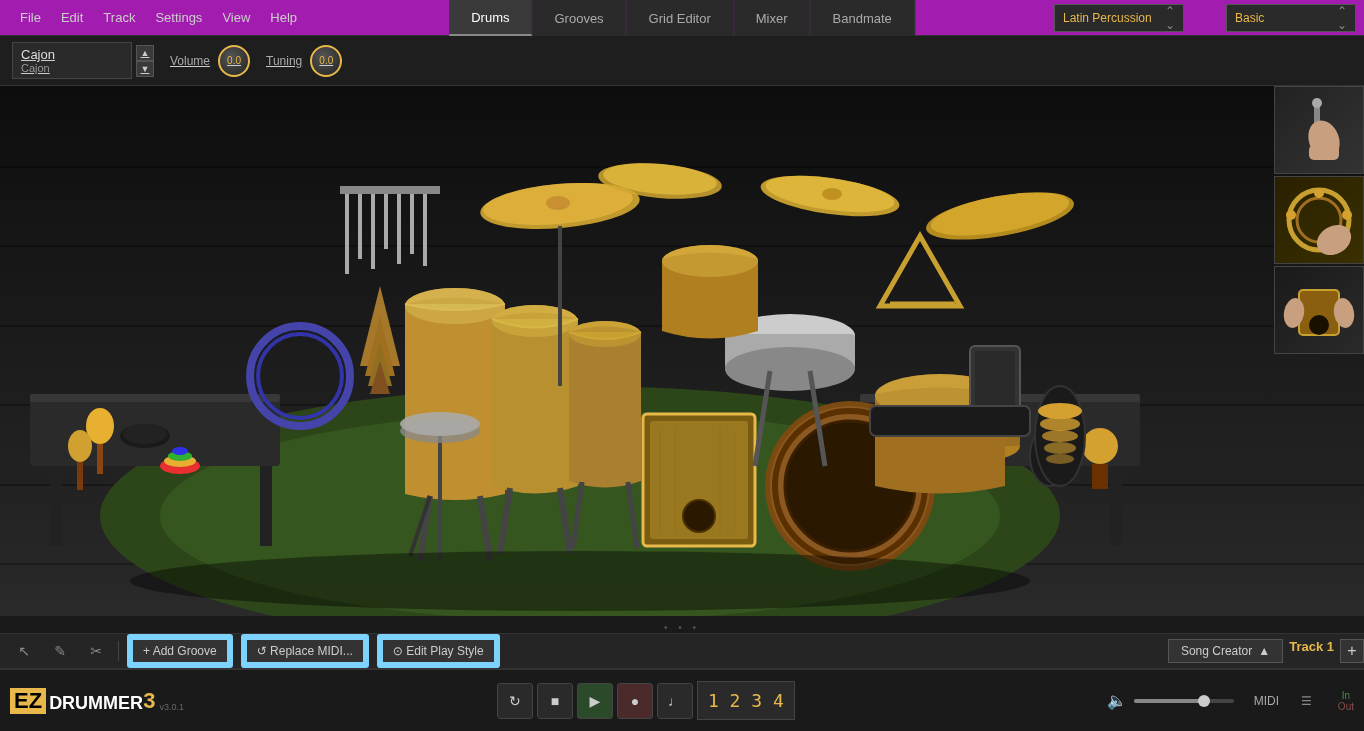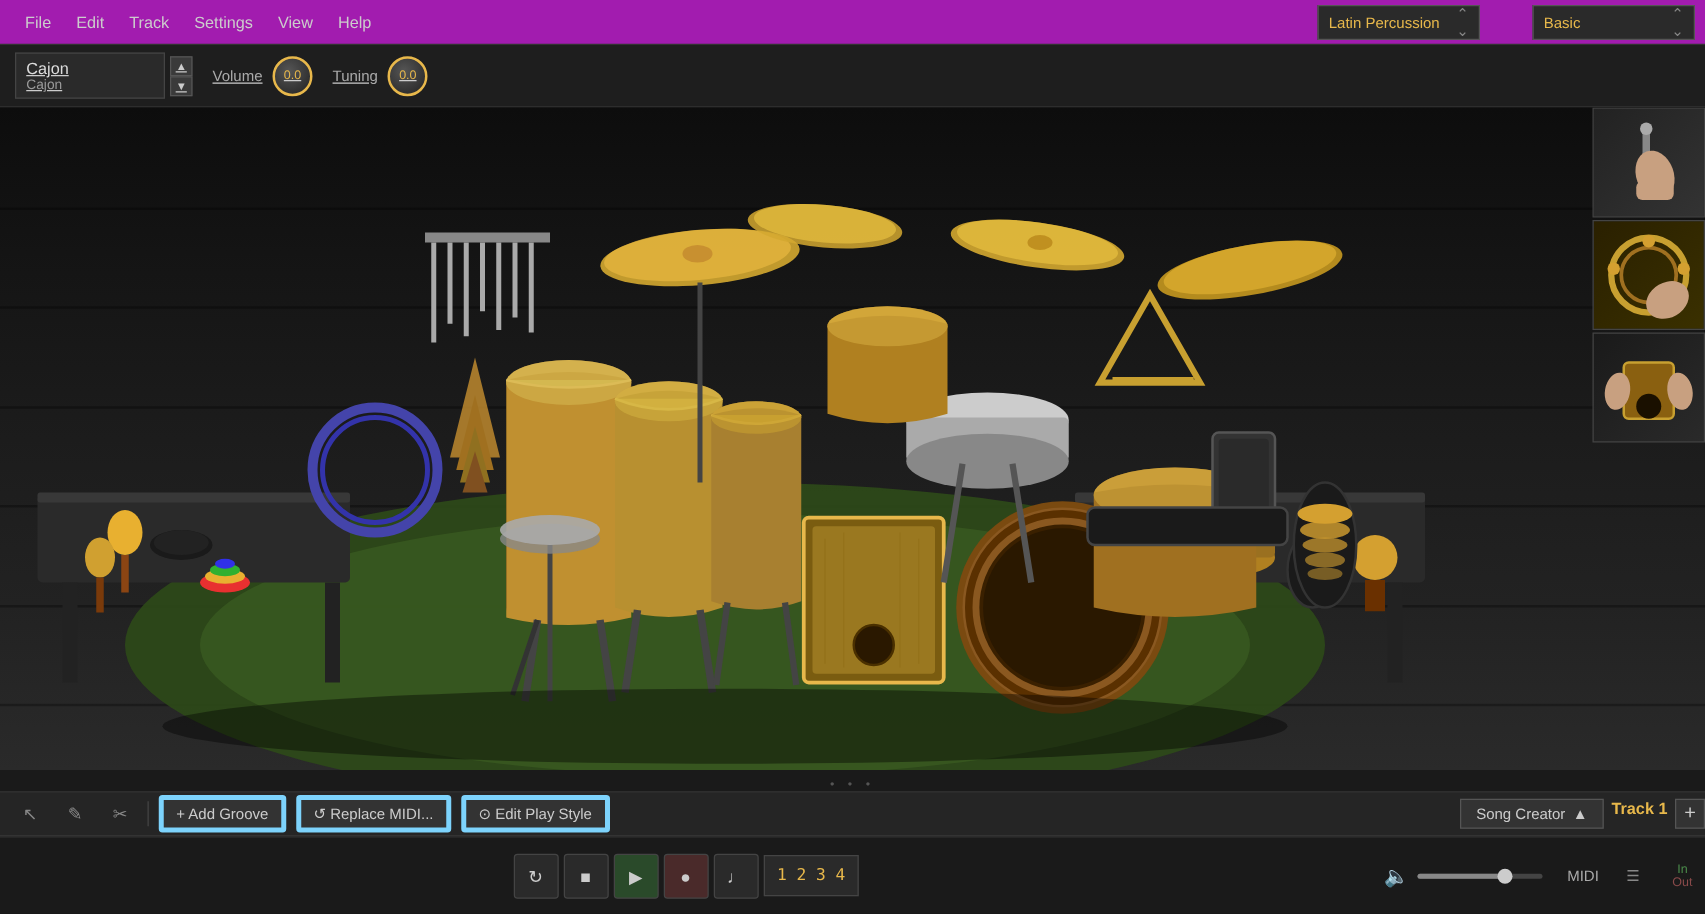--- a/index.html
+++ b/index.html
@@ -503,6 +503,13 @@
   <div class="menu-item">View</div>
   <div class="menu-item">Help</div>
 
+  <div id="tabs">
+    <div class="tab active">Drums</div>
+    <div class="tab">Grooves</div>
+    <div class="tab">Grid Editor</div>
+    <div class="tab">Mixer</div>
+    <div class="tab">Bandmate</div>
+  </div>
 
   <div id="preset-area">
     <div class="preset-select">

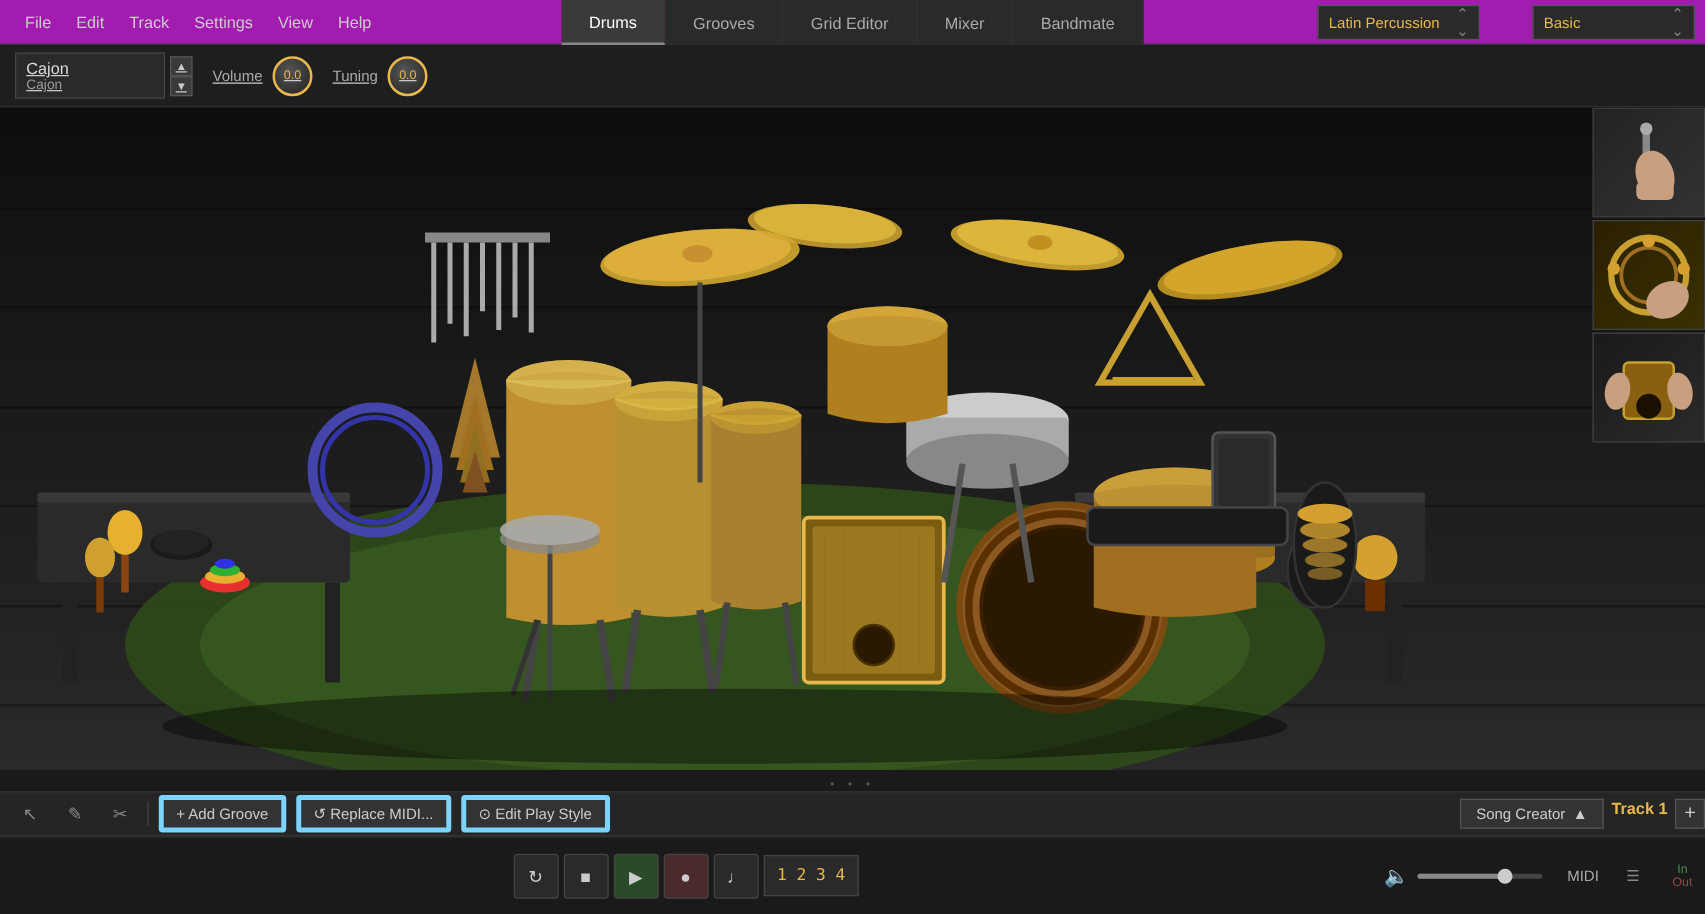--- a/index.html
+++ b/index.html
@@ -252,7 +252,7 @@
     }
     .toolbar-text-btn {
       background: #333;
-      border: 4px solid #7dd3fc;
+      border: 6px solid #7dd3fc;
       color: #ccc;
       font-size: 12px;
       padding: 4px 10px;

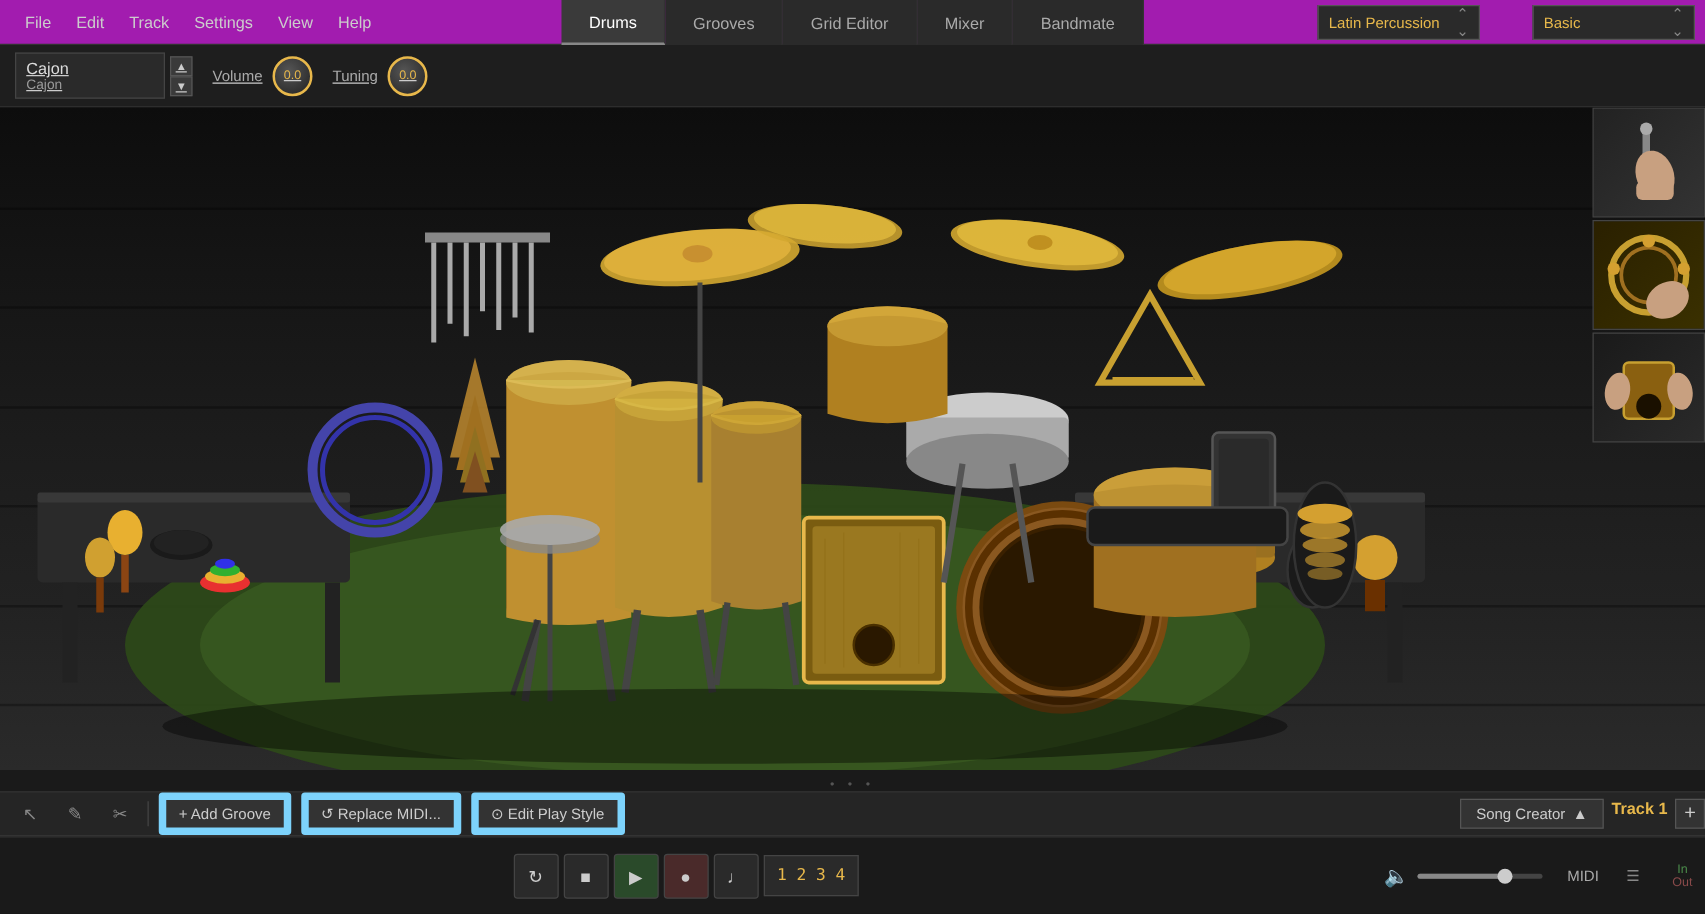--- a/index.html
+++ b/index.html
@@ -778,6 +778,12 @@
 
 <div id="transport-bar">
 
+  <div id="logo-area">
+    <span class="logo-ez">EZ</span>
+    <span class="logo-drummer">DRUMMER</span>
+    <span class="logo-3">3</span>
+    <span class="logo-version">v3.0.1</span>
+  </div>
 
   <div id="transport-controls">
     <button class="trans-btn">↻</button>

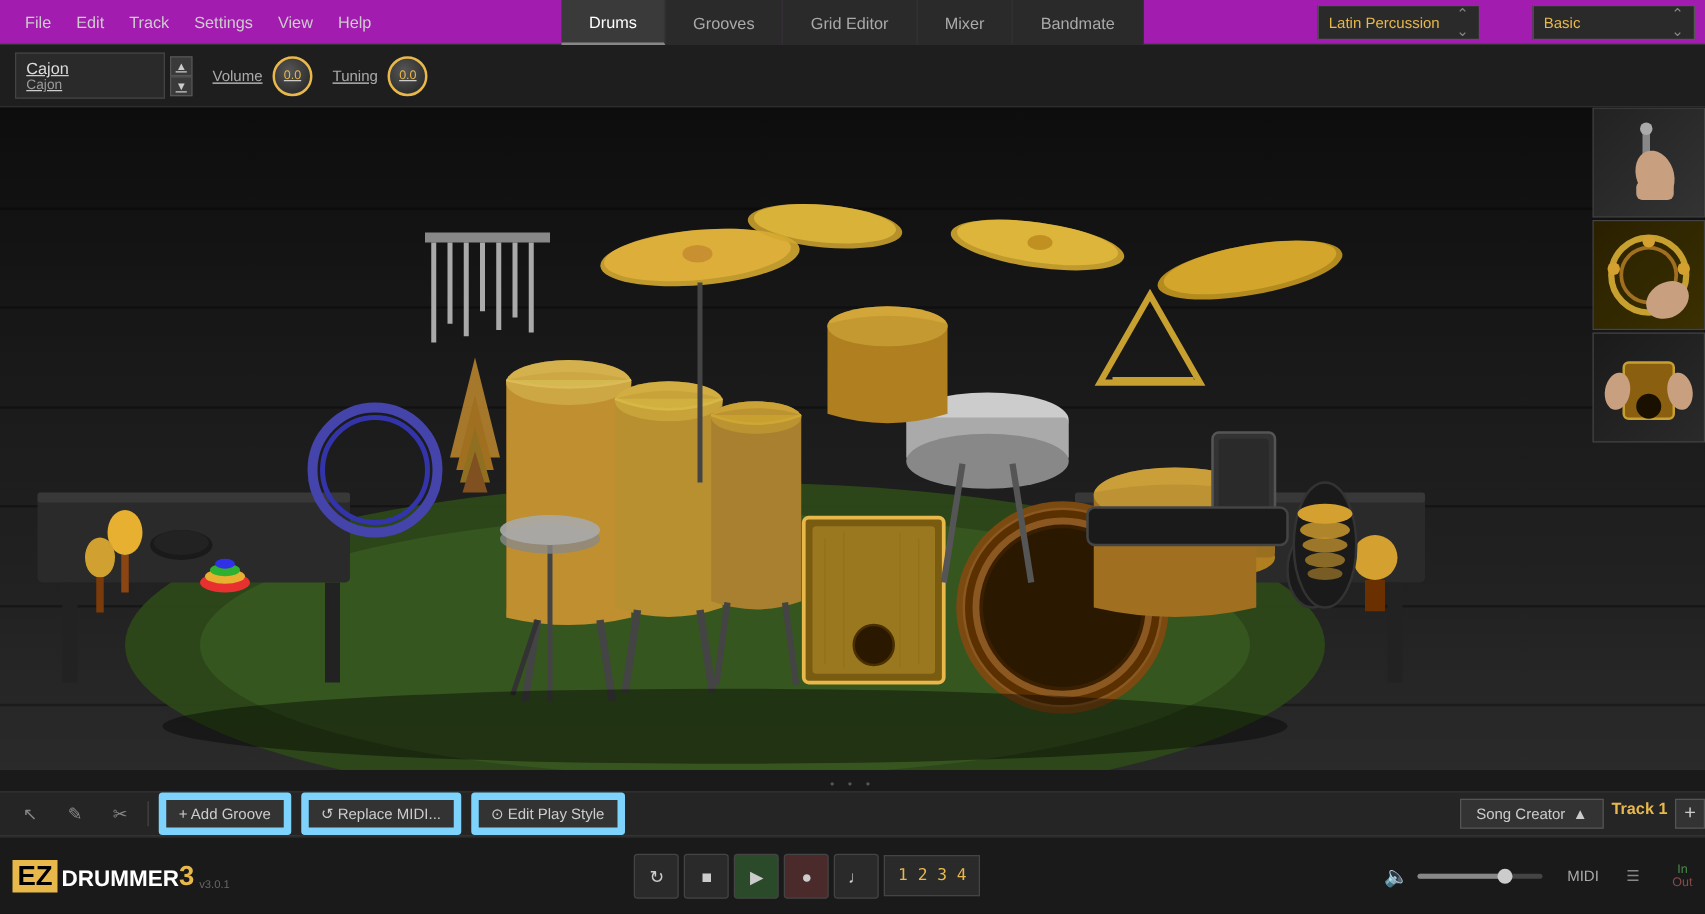--- a/index.html
+++ b/index.html
@@ -377,7 +377,7 @@
       background: #2a2a2a;
       border: 1px solid #444;
       color: #e8b84b;
-      font-size: 13px;
+      font-size: 18px;
       padding: 8px 10px;
       font-family: monospace;
     }

